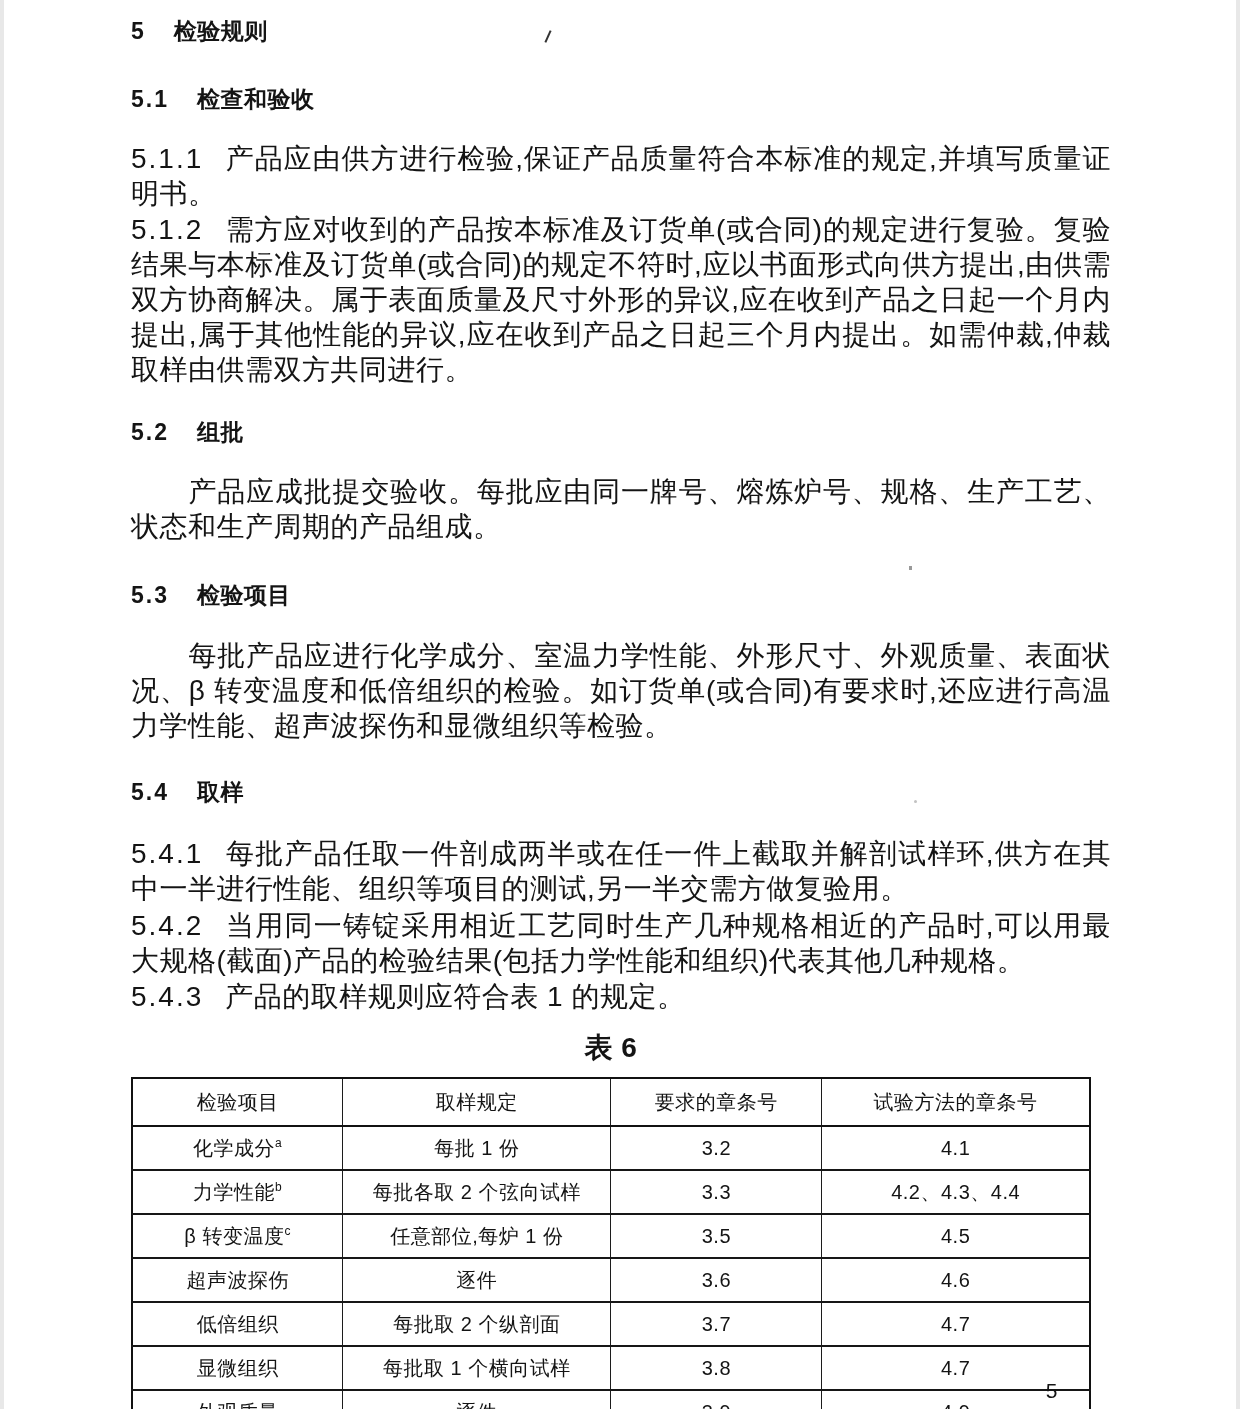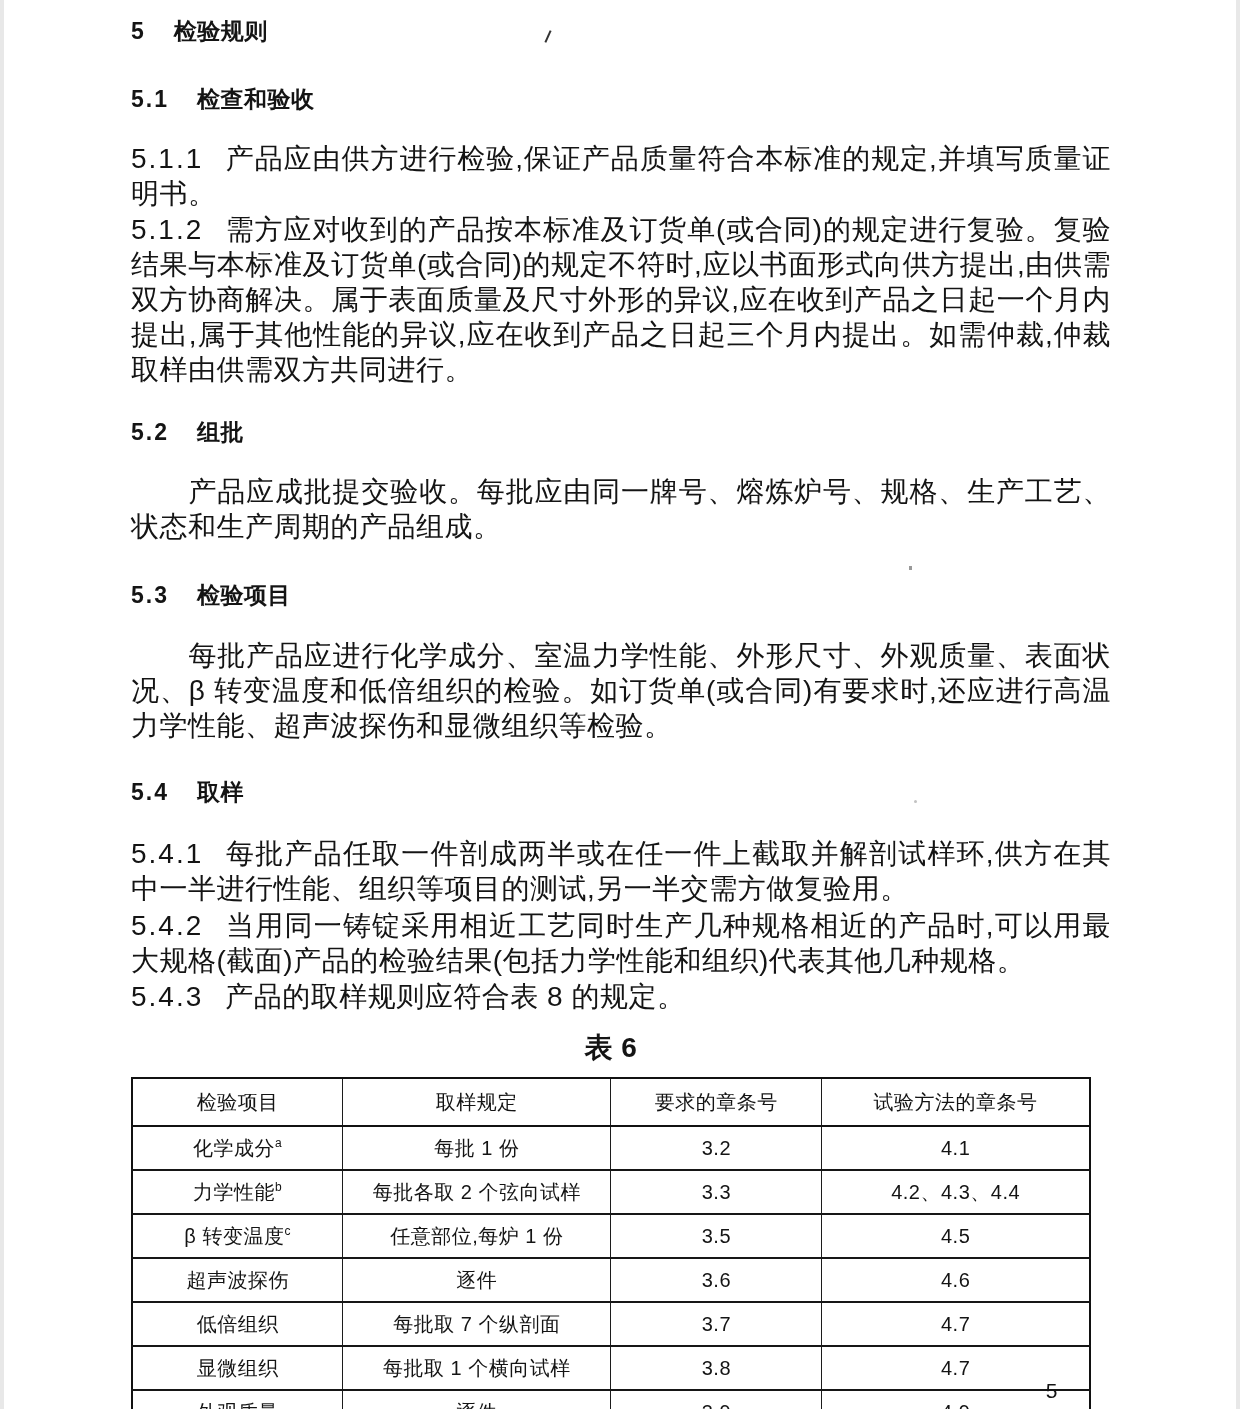--- a/index.html
+++ b/index.html
@@ -116,7 +116,7 @@
 
     <p class="para" style="margin-top:2px;"><span class="num">5.4.2</span><span>当用同一铸锭采用相近工艺同时生产几种规格相近的产品时,可以用最大规格(截面)产品的检验结果(包括力学性能和组织)代表其他几种规格。</span></p>
 
-    <p class="para" style="margin-top:1px;"><span class="num">5.4.3</span><span>产品的取样规则应符合表 8 的规定。</span></p>
+    <p class="para" style="margin-top:1px;"><span class="num">5.4.3</span><span>产品的取样规则应符合表 1 的规定。</span></p>
 
     <p class="caption" style="margin-top:15px;">表 6</p>
 

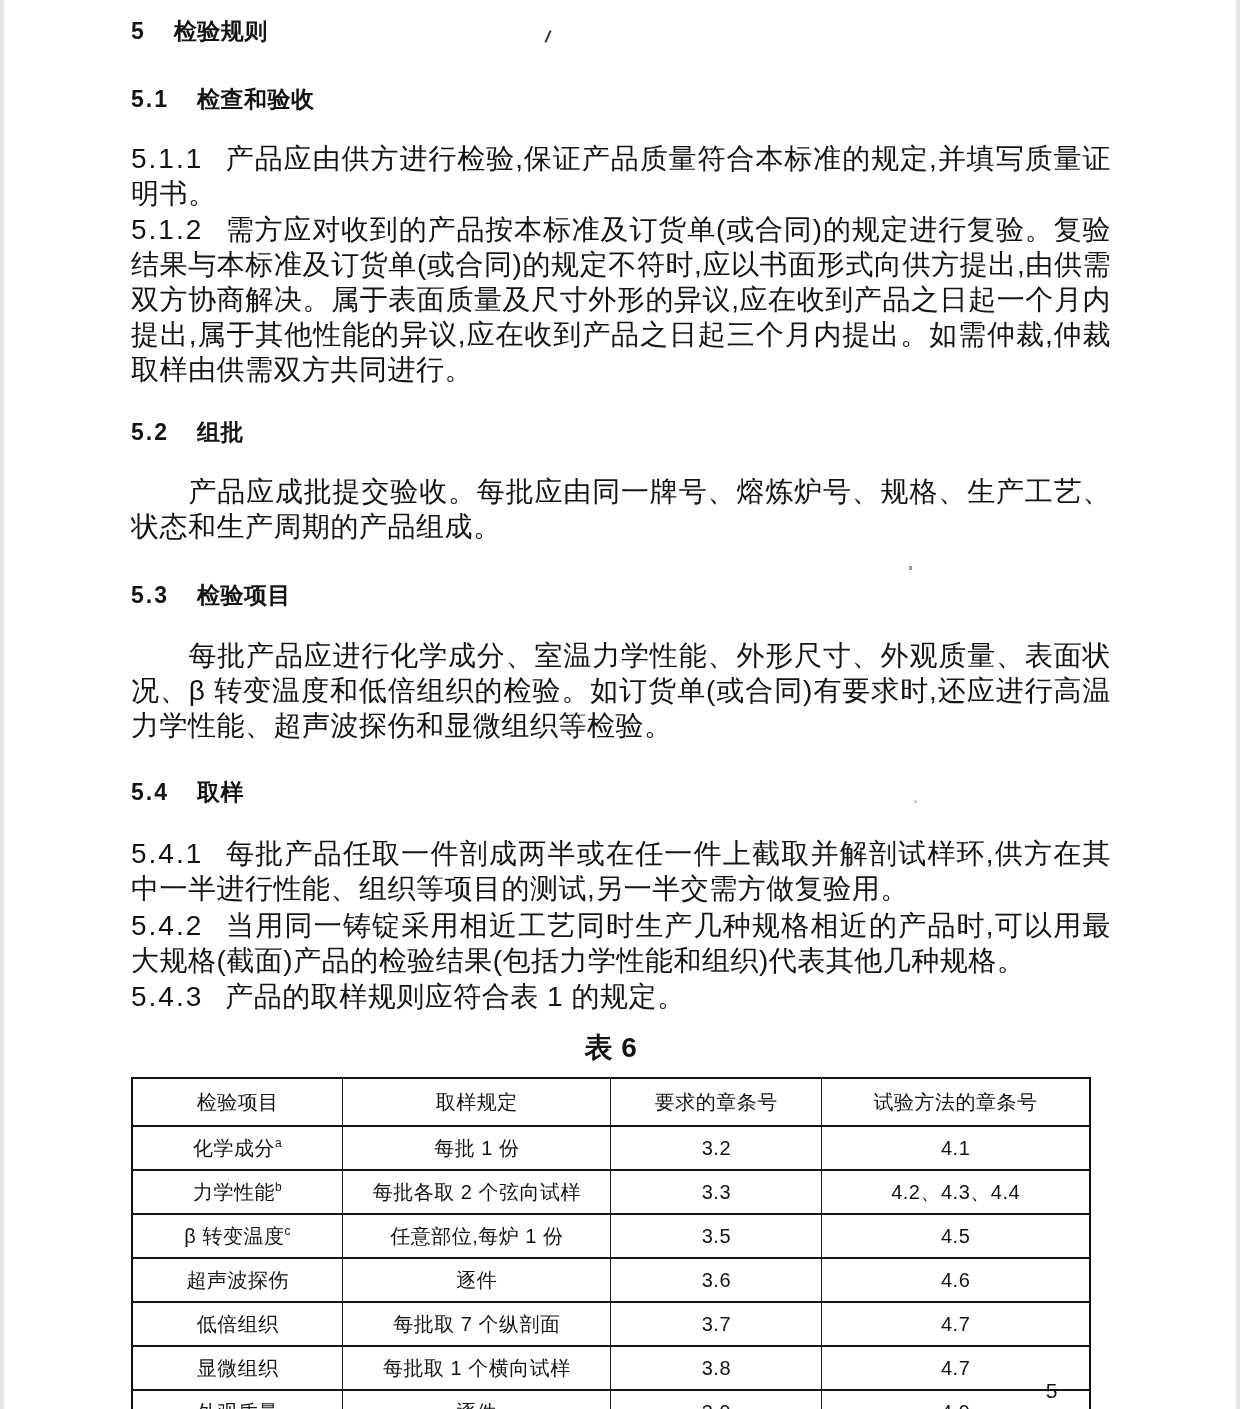--- a/index.html
+++ b/index.html
@@ -162,7 +162,7 @@
         </tr>
         <tr>
           <td><span>低倍组织</span><sup class="fn"></sup></td>
-          <td>每批取 7 个纵剖面</td>
+          <td>每批取 2 个纵剖面</td>
           <td>3.7</td>
           <td>4.7</td>
         </tr>

